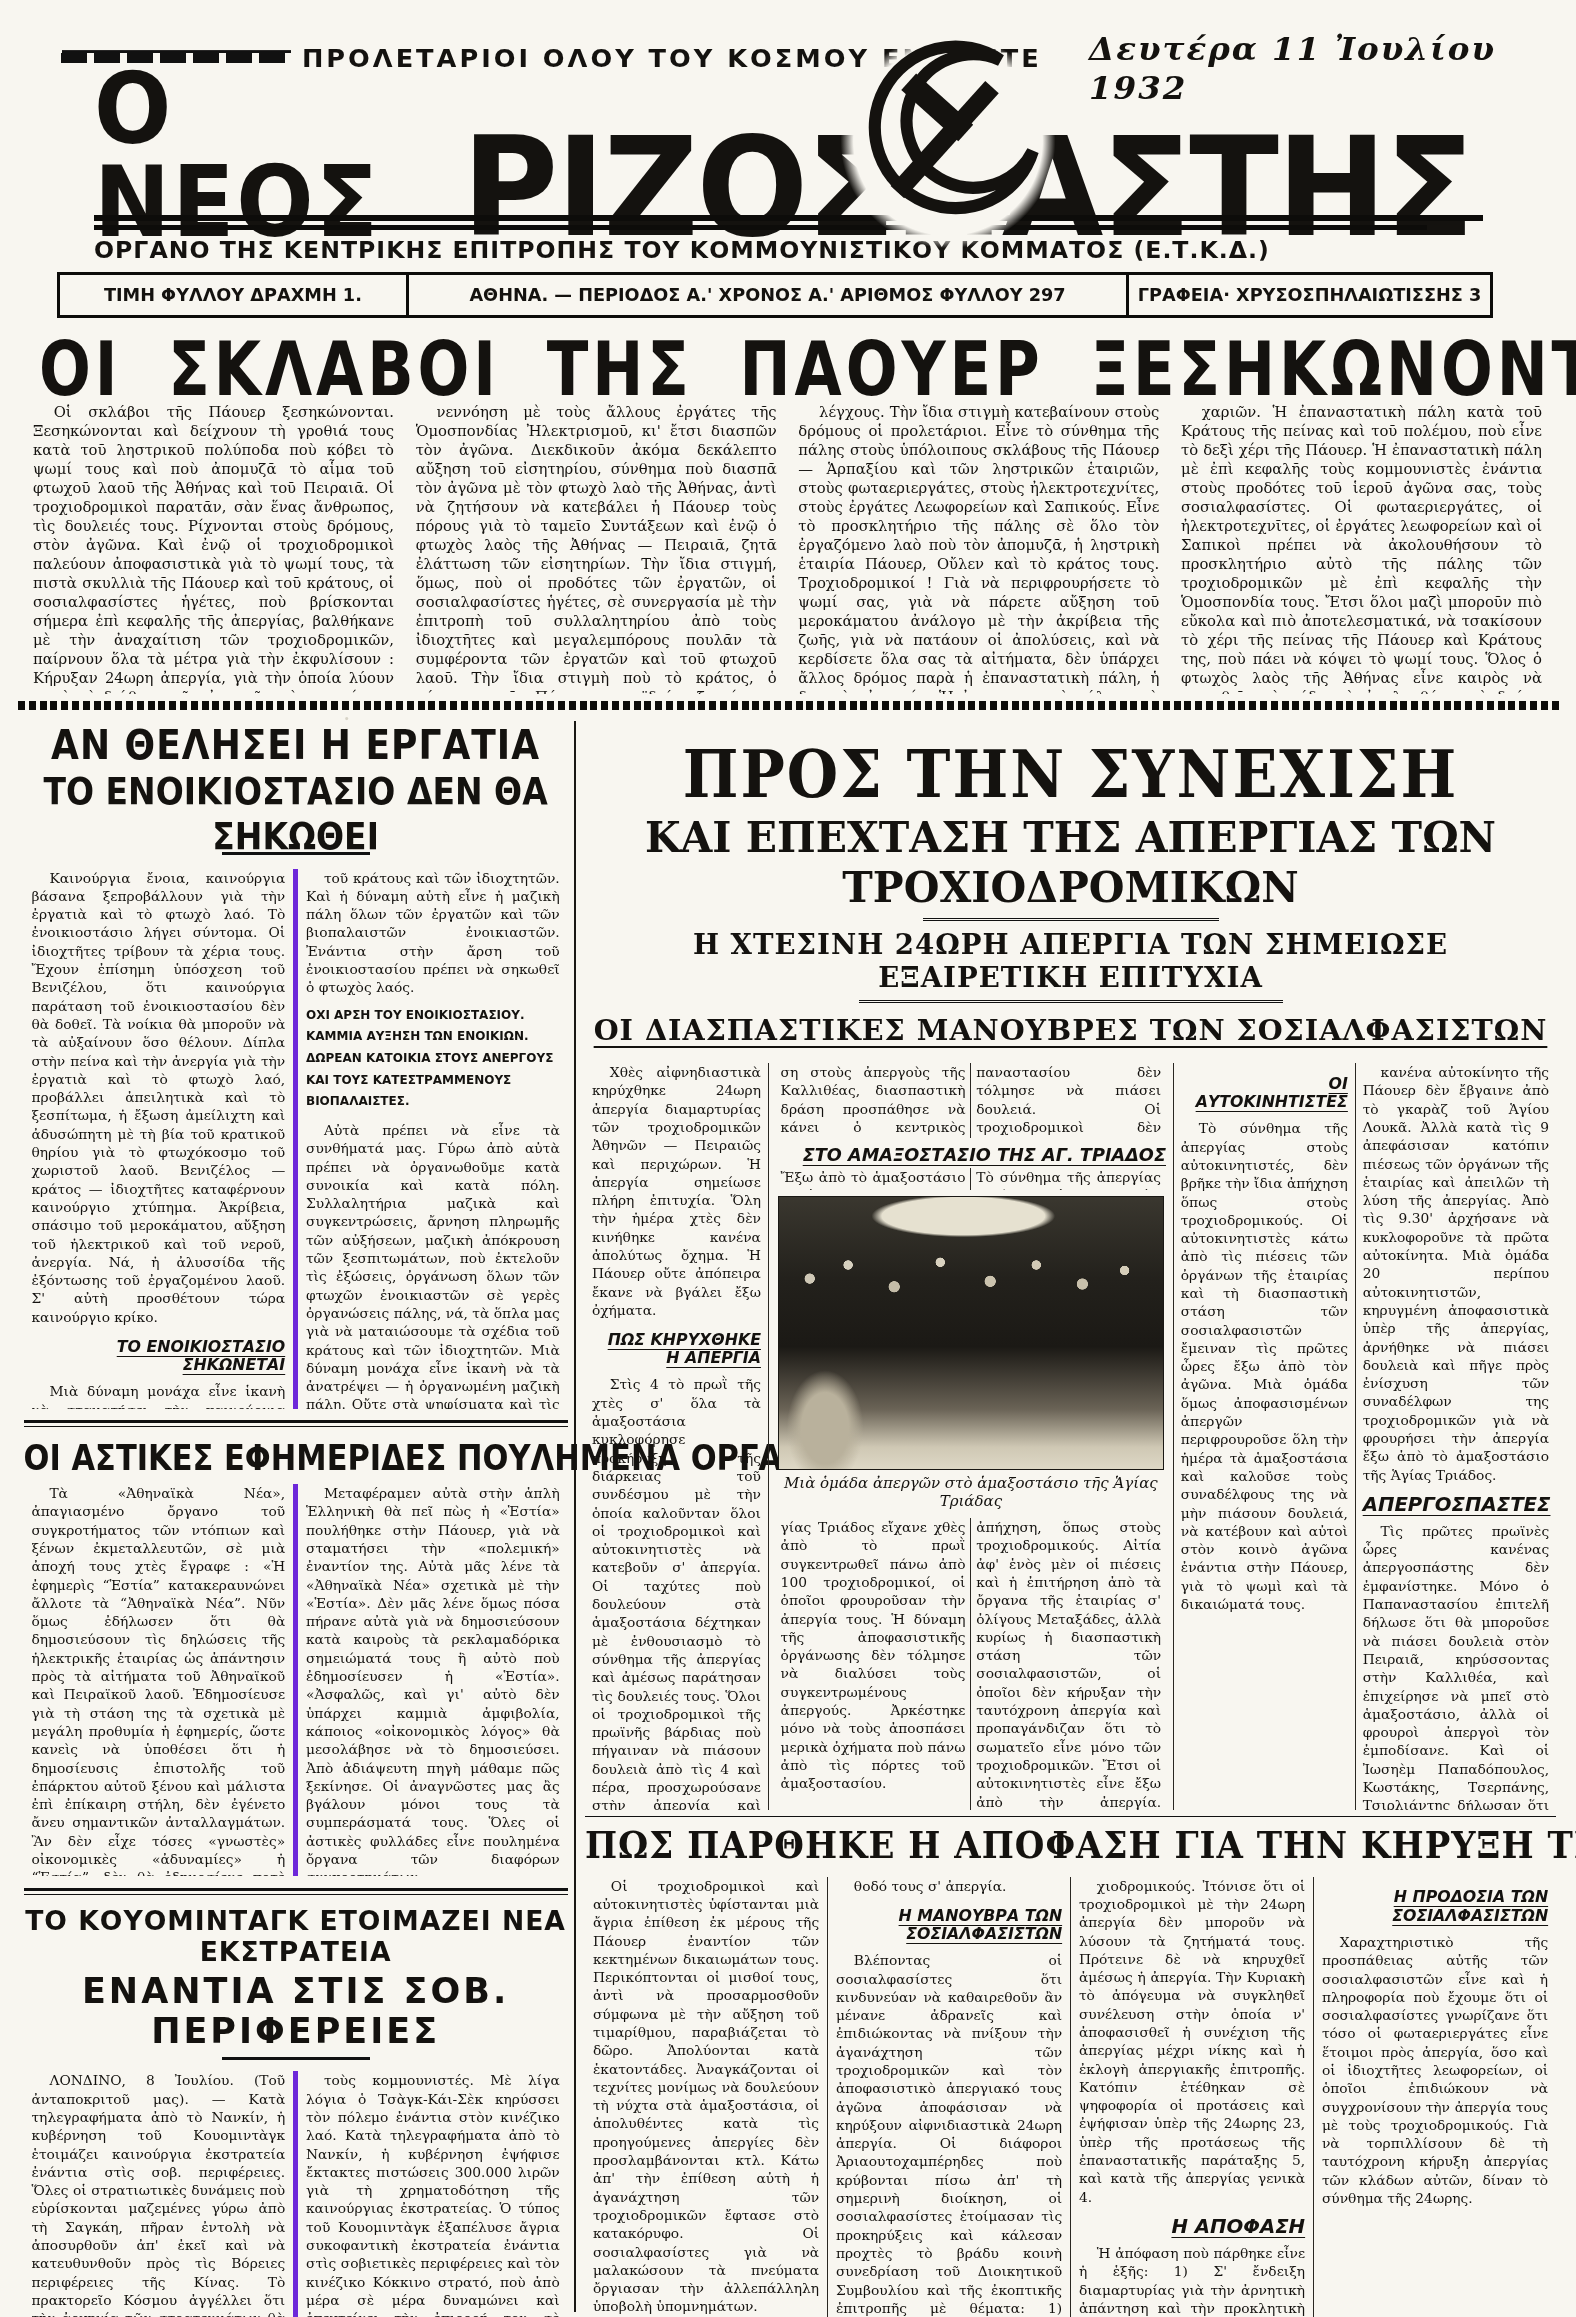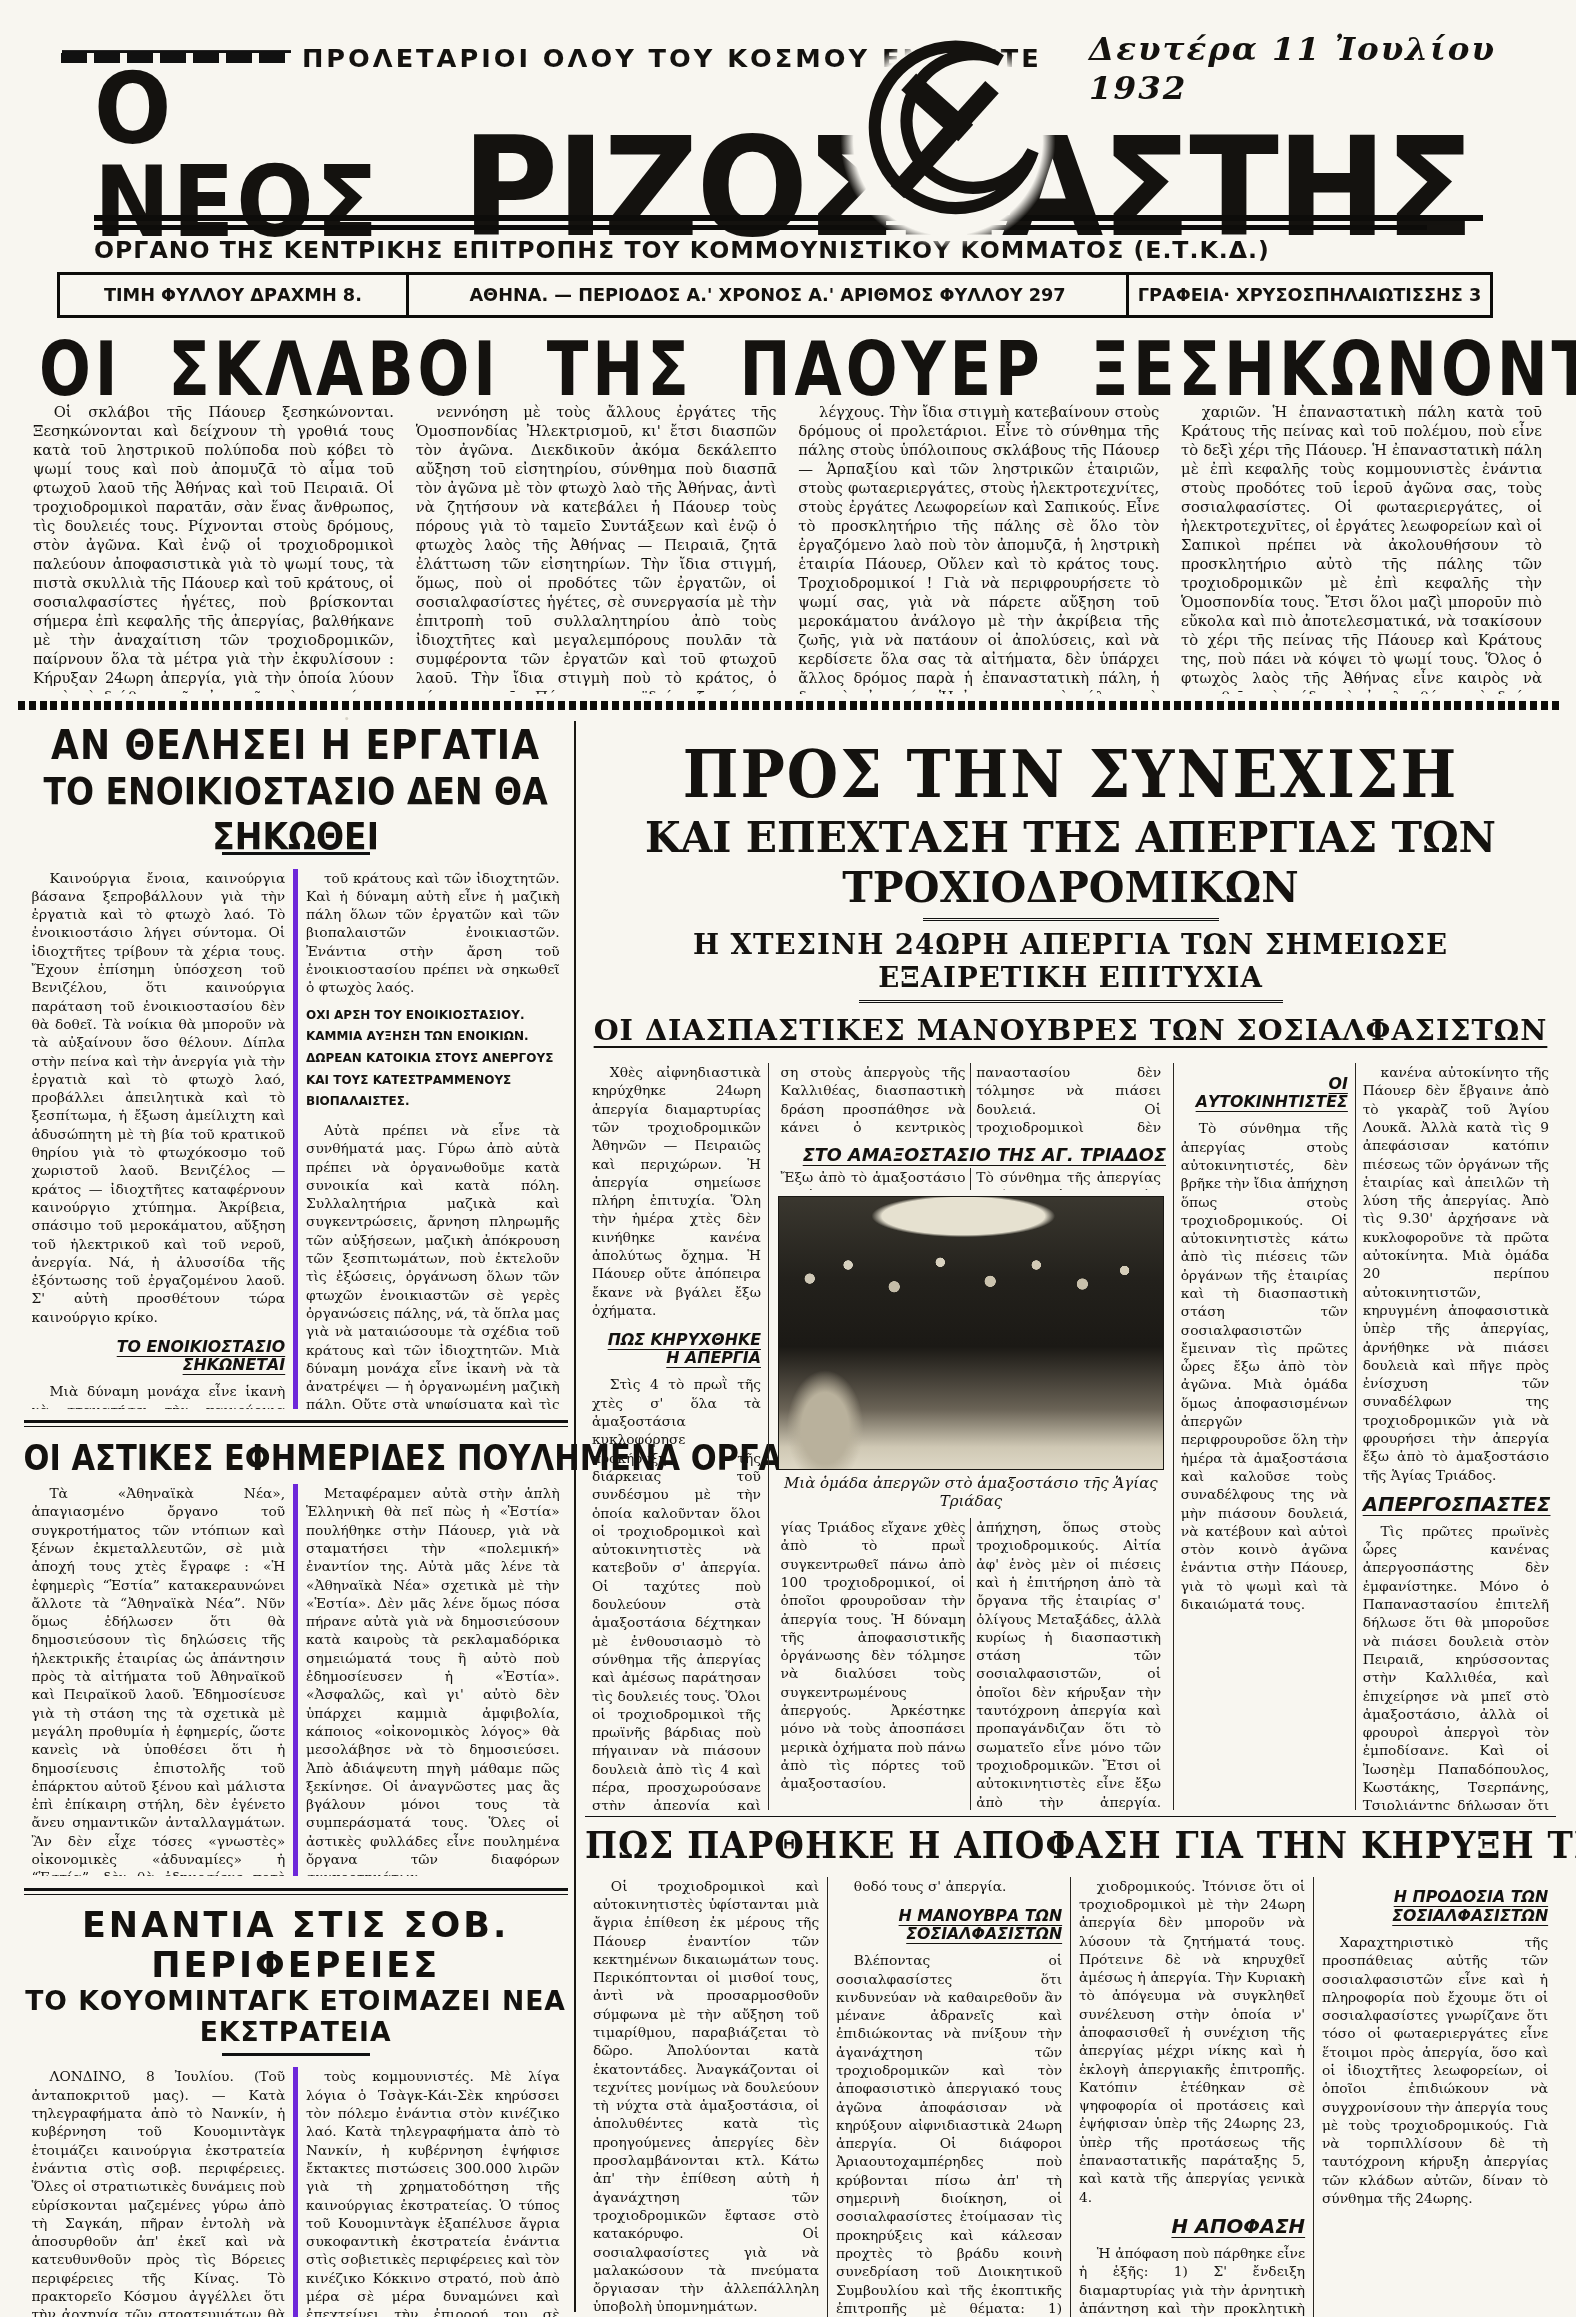--- a/index.html
+++ b/index.html
@@ -144,7 +144,7 @@
 <div class="abs organ-line">ΟΡΓΑΝΟ ΤΗΣ ΚΕΝΤΡΙΚΗΣ ΕΠΙΤΡΟΠΗΣ ΤΟΥ ΚΟΜΜΟΥΝΙΣΤΙΚΟΥ ΚΟΜΜΑΤΟΣ (Ε.Τ.Κ.Δ.)</div>
 
 <div class="abs info-bar">
-  <div class="info-cell l">ΤΙΜΗ ΦΥΛΛΟΥ ΔΡΑΧΜΗ 8.</div>
+  <div class="info-cell l">ΤΙΜΗ ΦΥΛΛΟΥ ΔΡΑΧΜΗ 1.</div>
   <div class="info-cell mid">ΑΘΗΝΑ. — ΠΕΡΙΟΔΟΣ Α.' ΧΡΟΝΟΣ Α.' ΑΡΙΘΜΟΣ ΦΥΛΛΟΥ 297</div>
   <div class="info-cell r">ΓΡΑΦΕΙΑ· ΧΡΥΣΟΣΠΗΛΑΙΩΤΙΣΣΗΣ 3</div>
 </div>

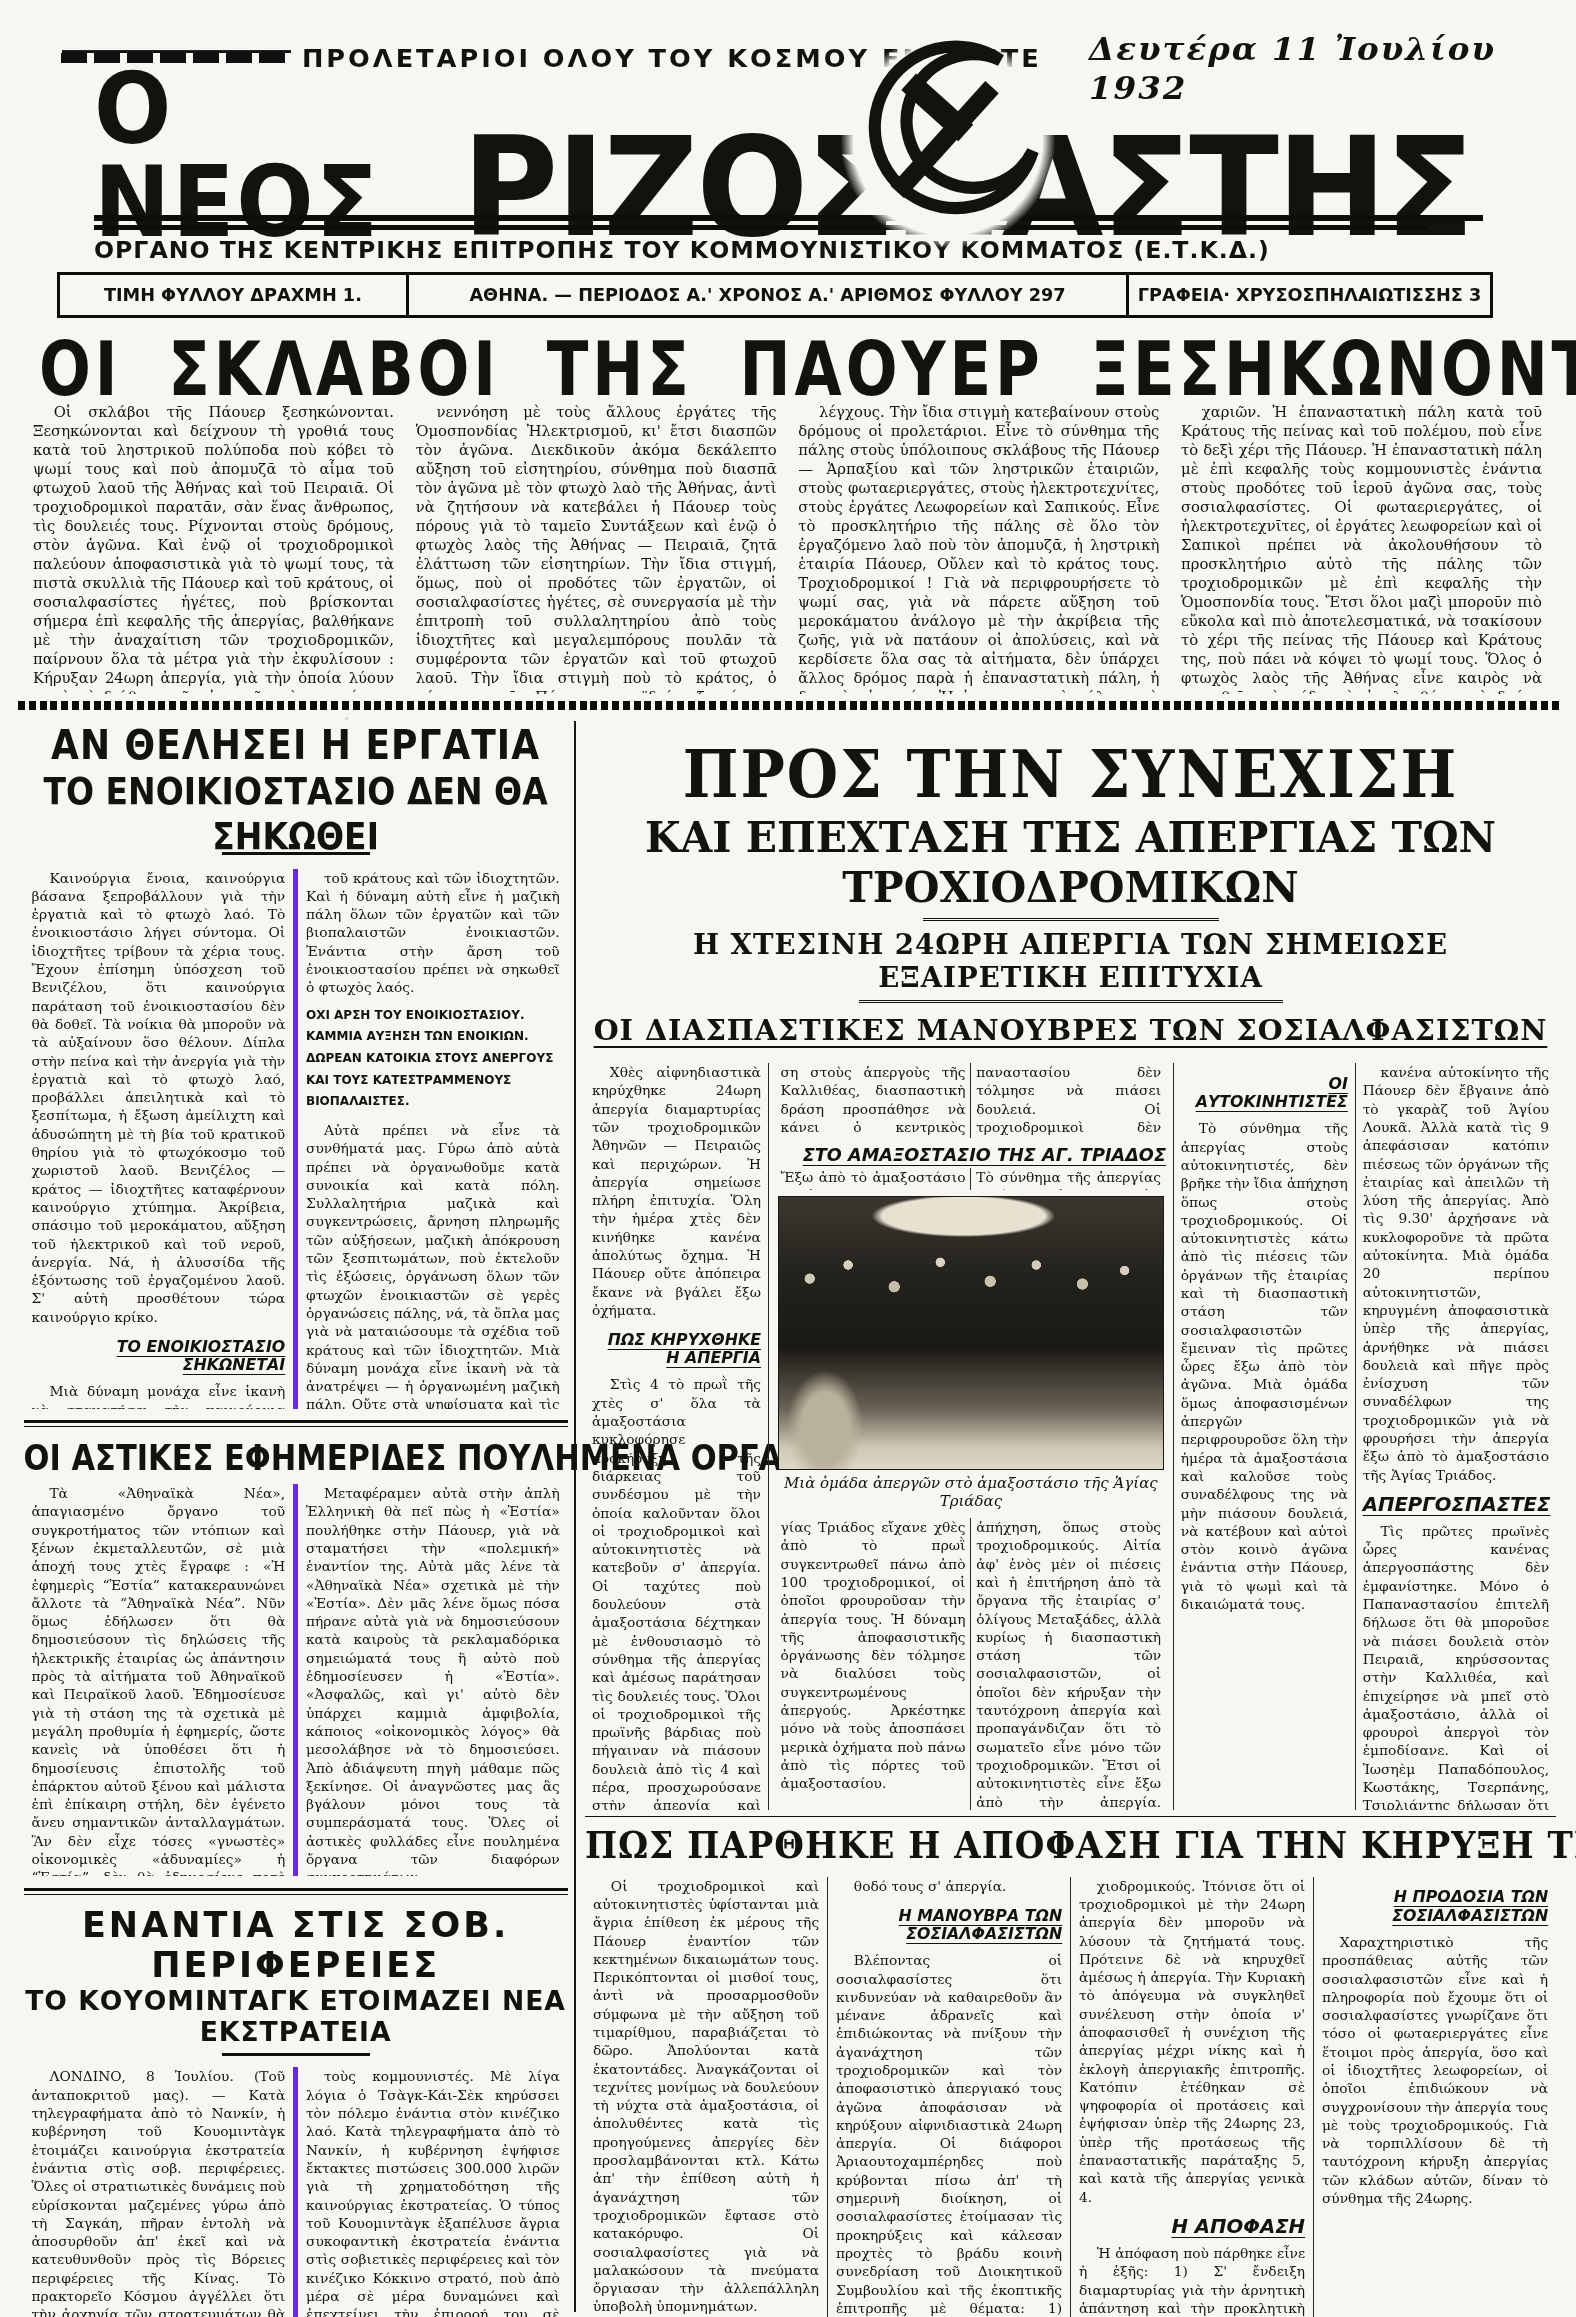--- a/index.html
+++ b/index.html
@@ -193,8 +193,8 @@
   </div>
 
   <div class="hr-double"></div>
+  <div class="sec-headline kuo-h1">ΤΟ ΚΟΥΟΜΙΝΤΑΓΚ ΕΤΟΙΜΑΖΕΙ ΝΕΑ ΕΚΣΤΡΑΤΕΙΑ</div>
   <div class="sec-headline kuo-h2">ΕΝΑΝΤΙΑ ΣΤΙΣ ΣΟΒ. ΠΕΡΙΦΕΡΕΙΕΣ</div>
-  <div class="sec-headline kuo-h1">ΤΟ ΚΟΥΟΜΙΝΤΑΓΚ ΕΤΟΙΜΑΖΕΙ ΝΕΑ ΕΚΣΤΡΑΤΕΙΑ</div>
   <div class="sq"></div>
 
   <div class="cols2 kuo-cols bodytext">

